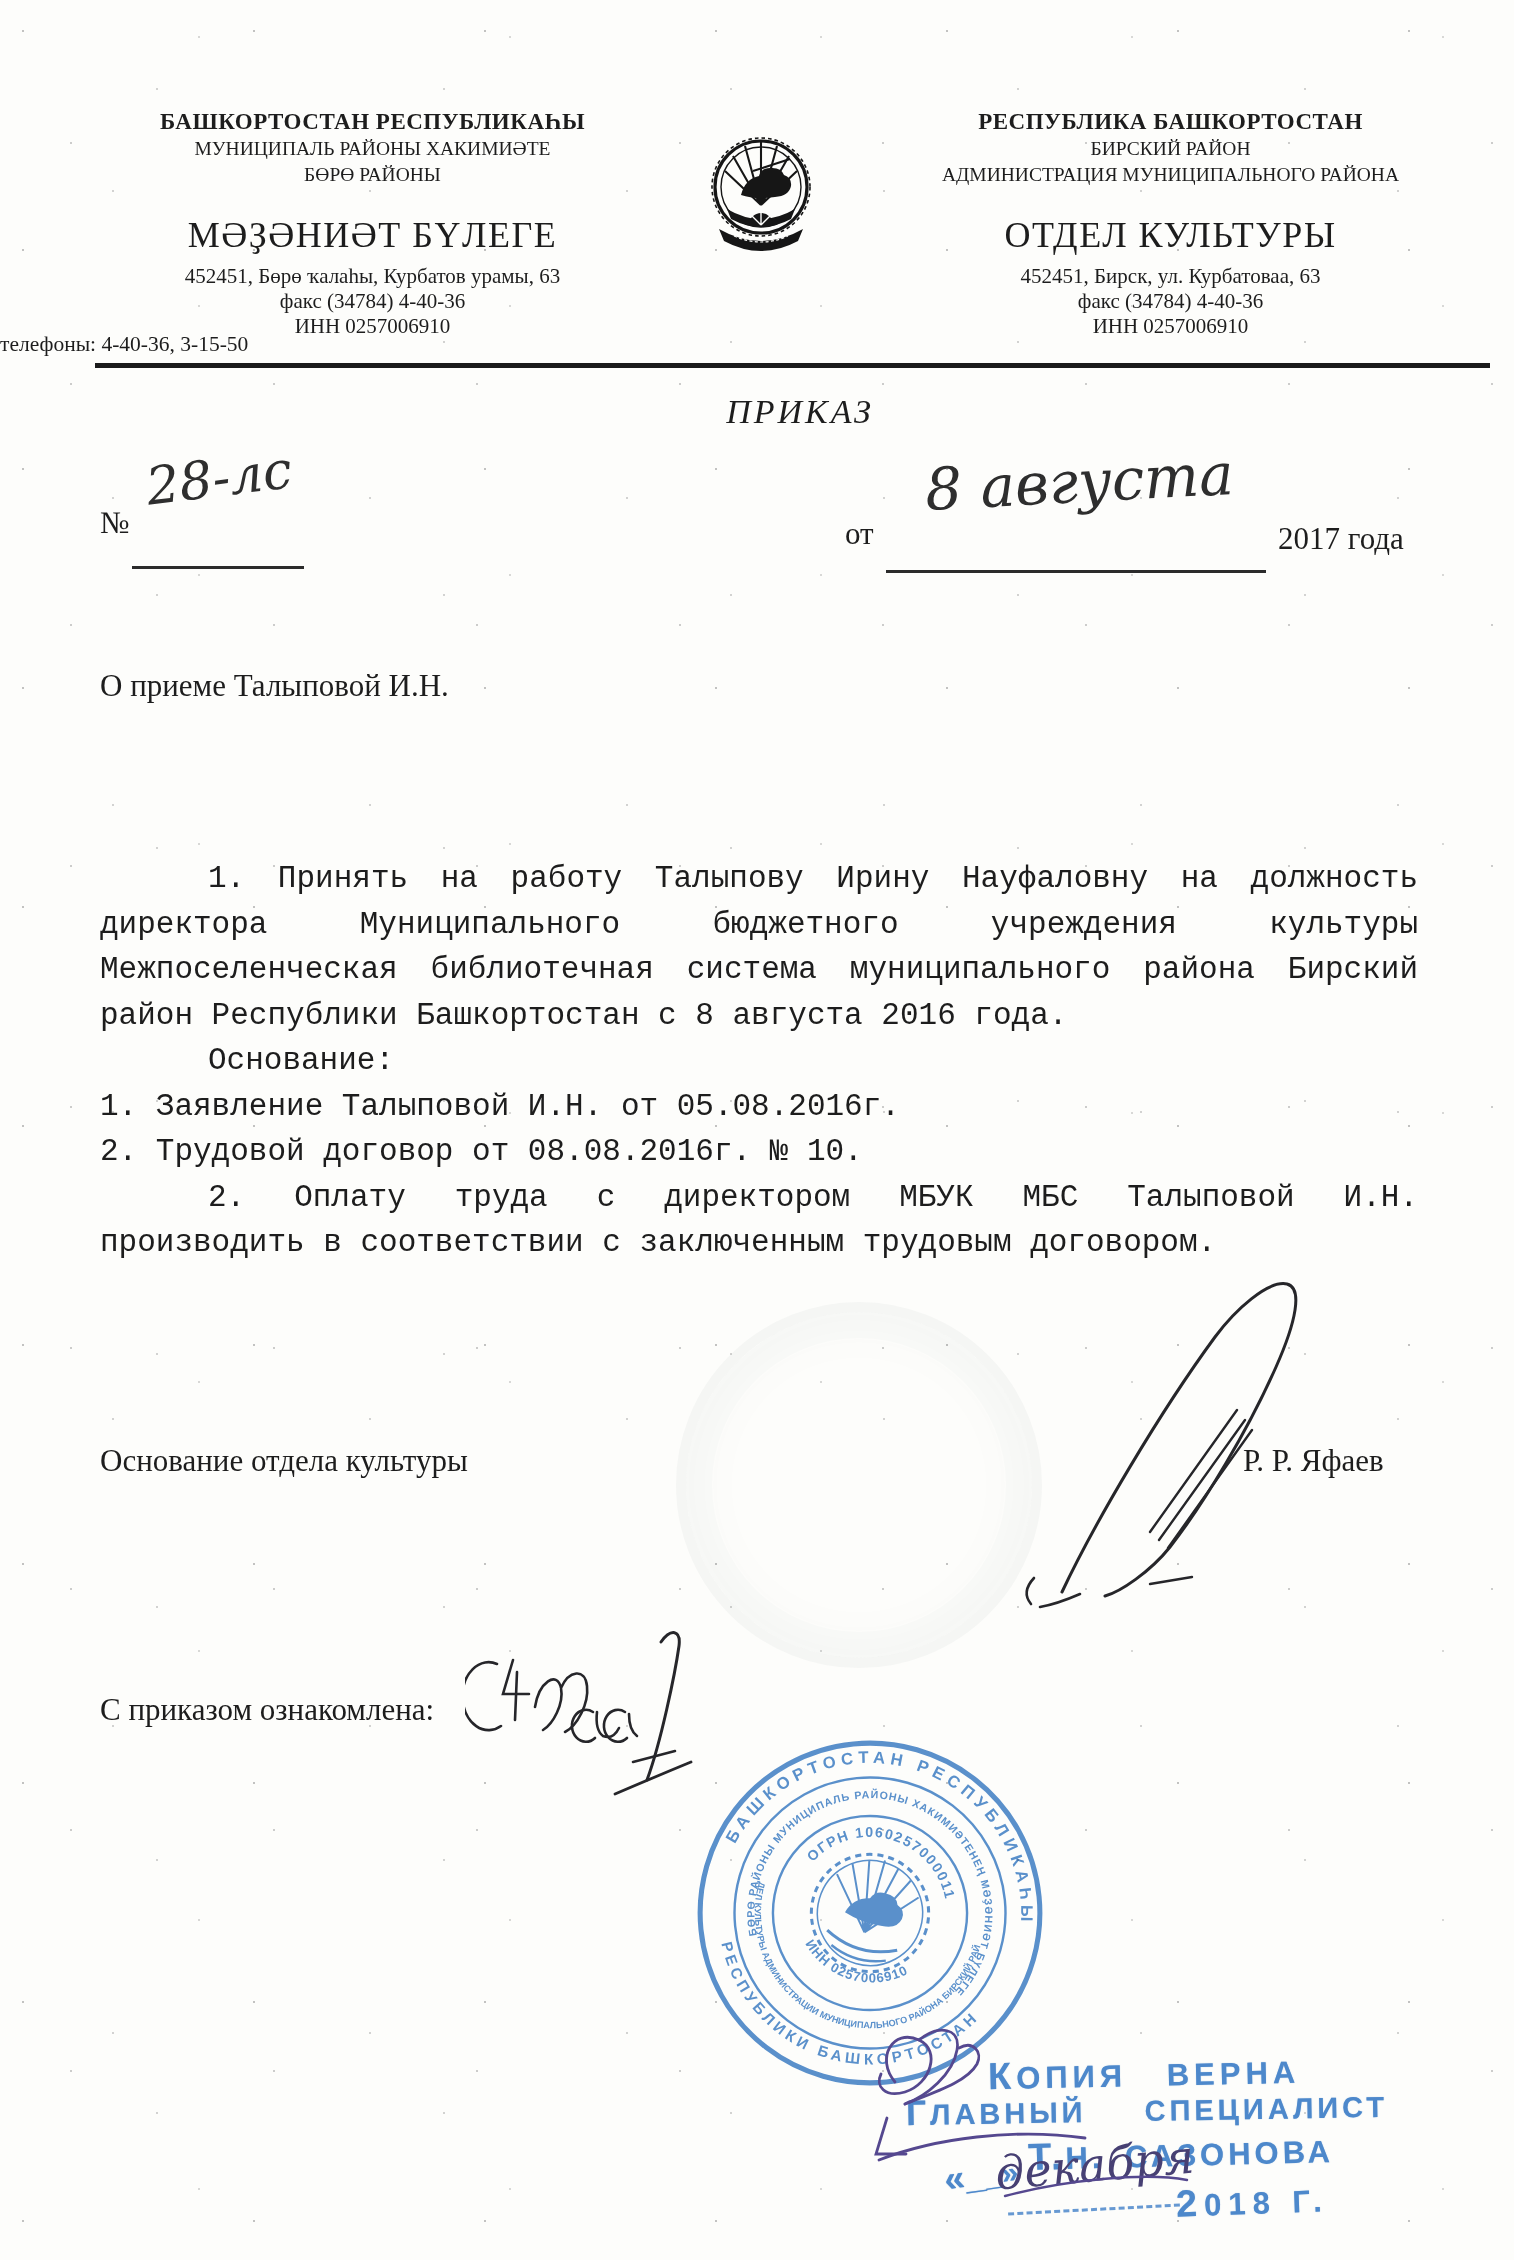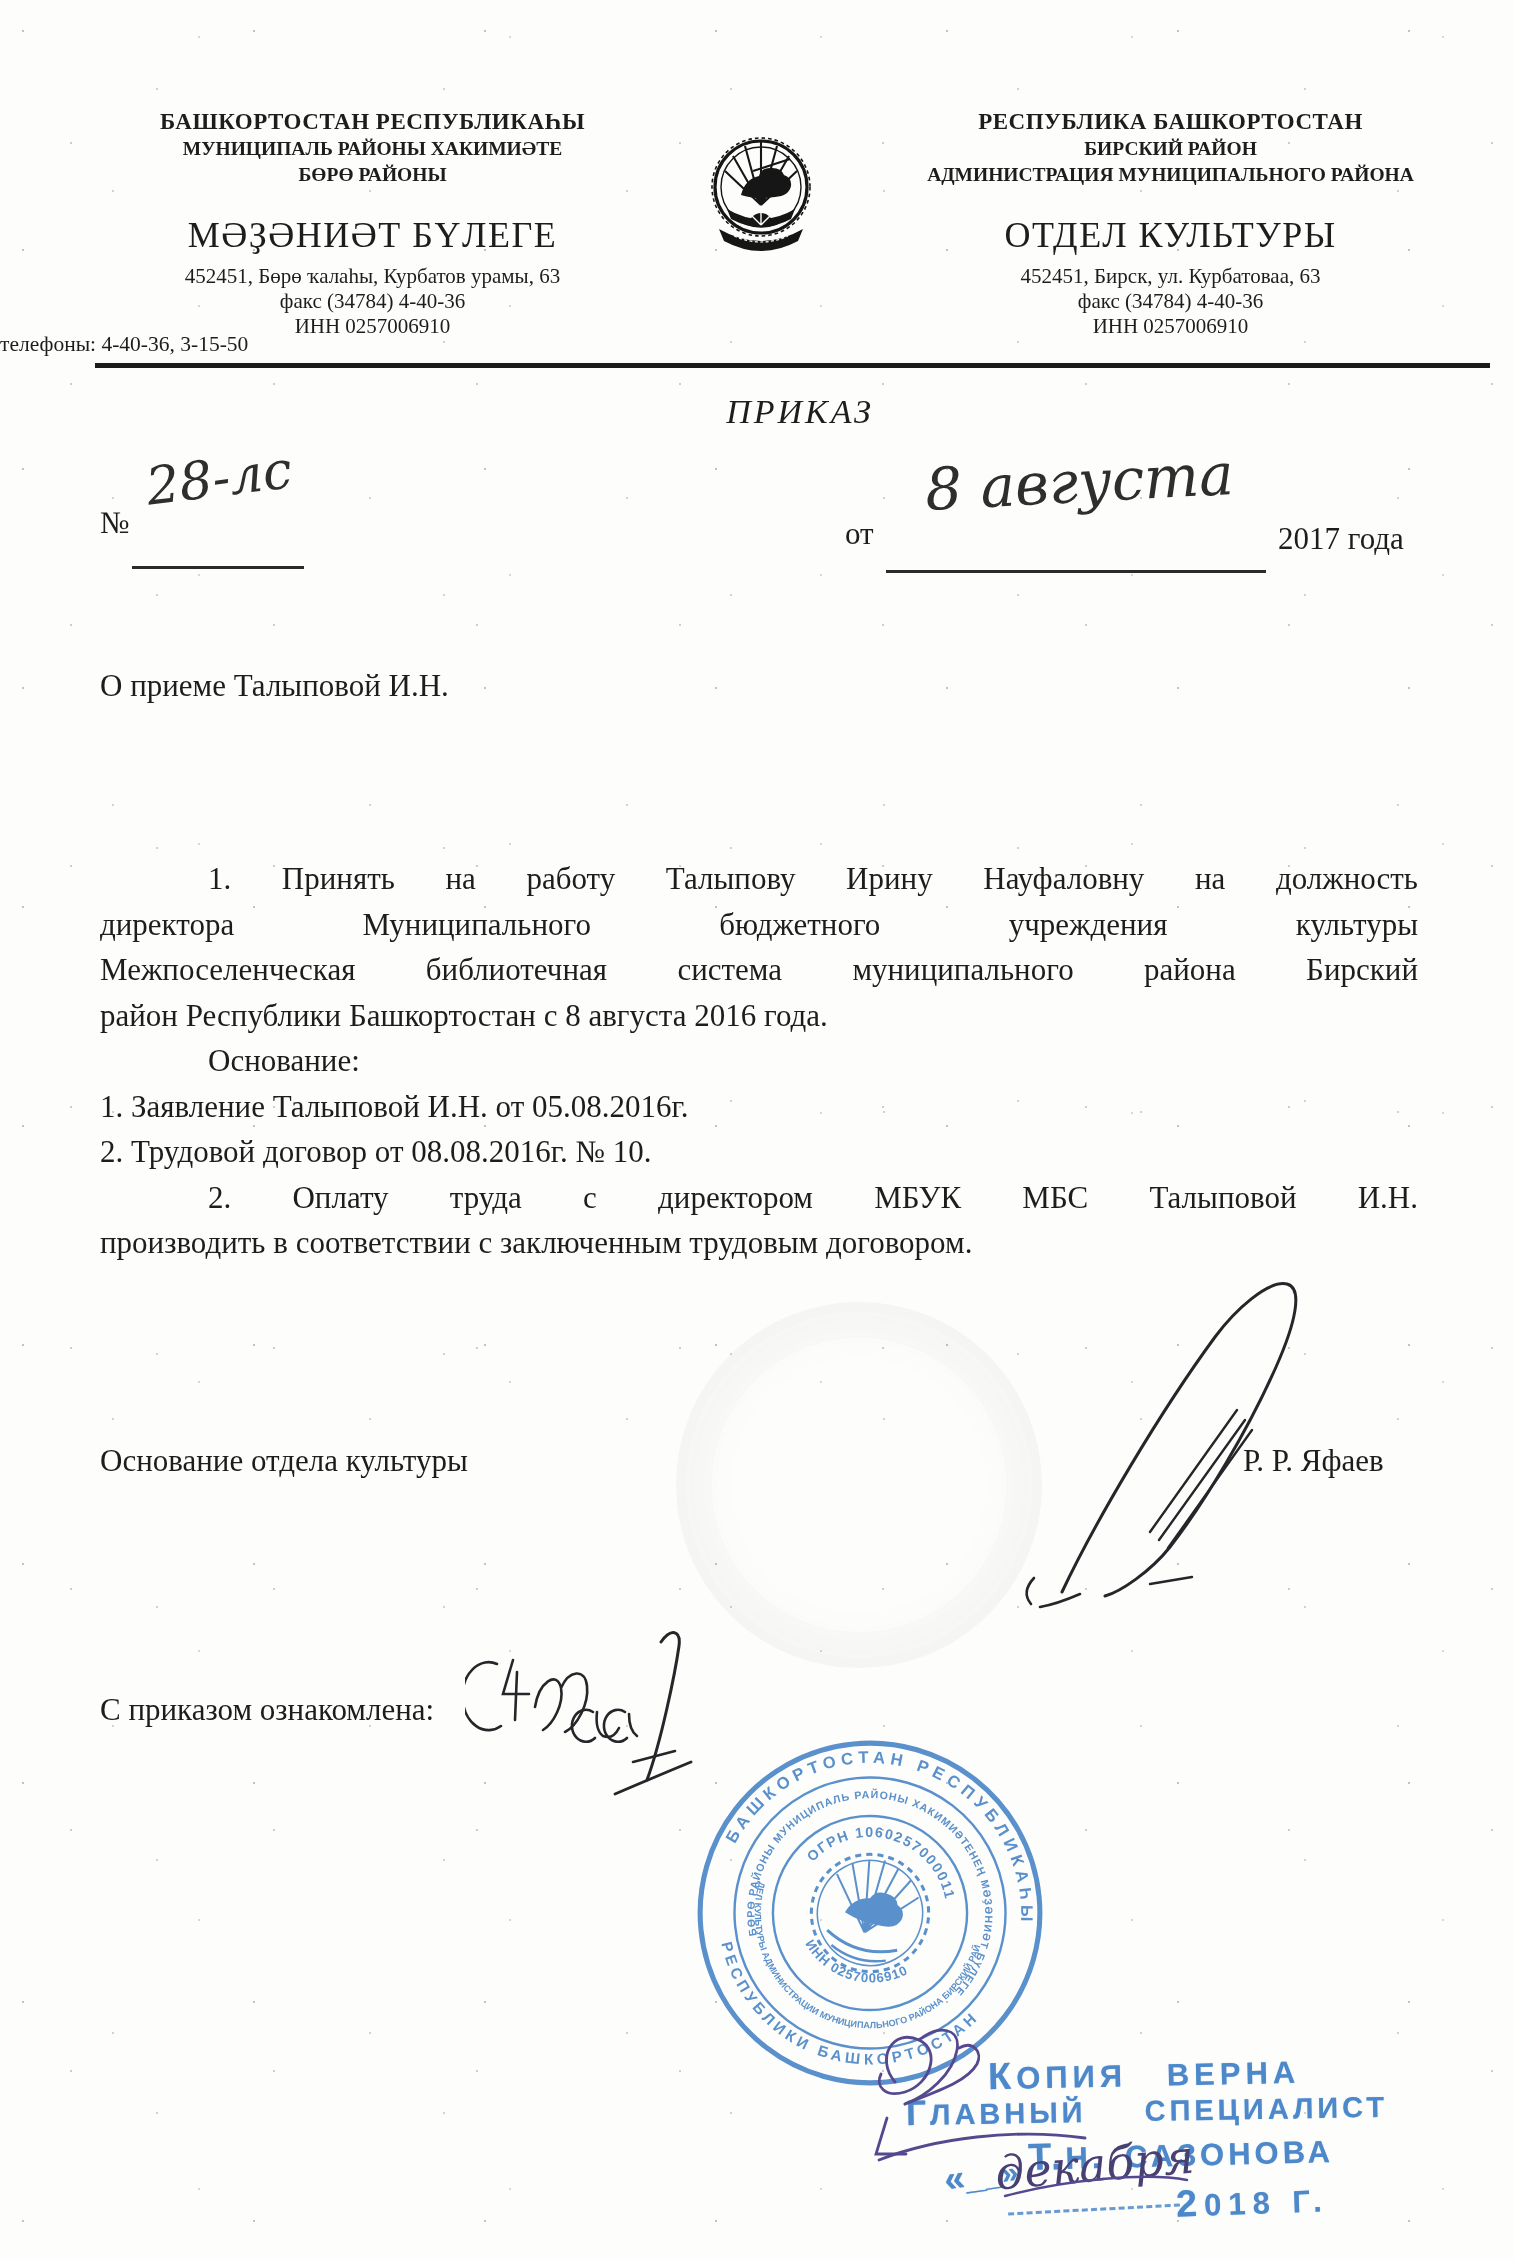--- a/index.html
+++ b/index.html
@@ -15,7 +15,7 @@
     background-size:231px 219px,287px 253px,203px 241px,311px 269px,257px 307px;}
   .hdr-block{text-align:center;}
   .hdr-b1{font-size:23px;font-weight:bold;letter-spacing:.5px;line-height:28px;}
-  .hdr-b2{font-size:19.5px;font-weight:bold;line-height:26px;}
+  .hdr-b2{font-size:19.5px;font-weight:normal;line-height:26px;}
   .org{font-size:36px;letter-spacing:1.5px;margin-top:27px;line-height:40px;}
   .addr{font-size:21px;line-height:25px;margin-top:9px;}
   .rule{height:5px;background:#1b1b1b;}

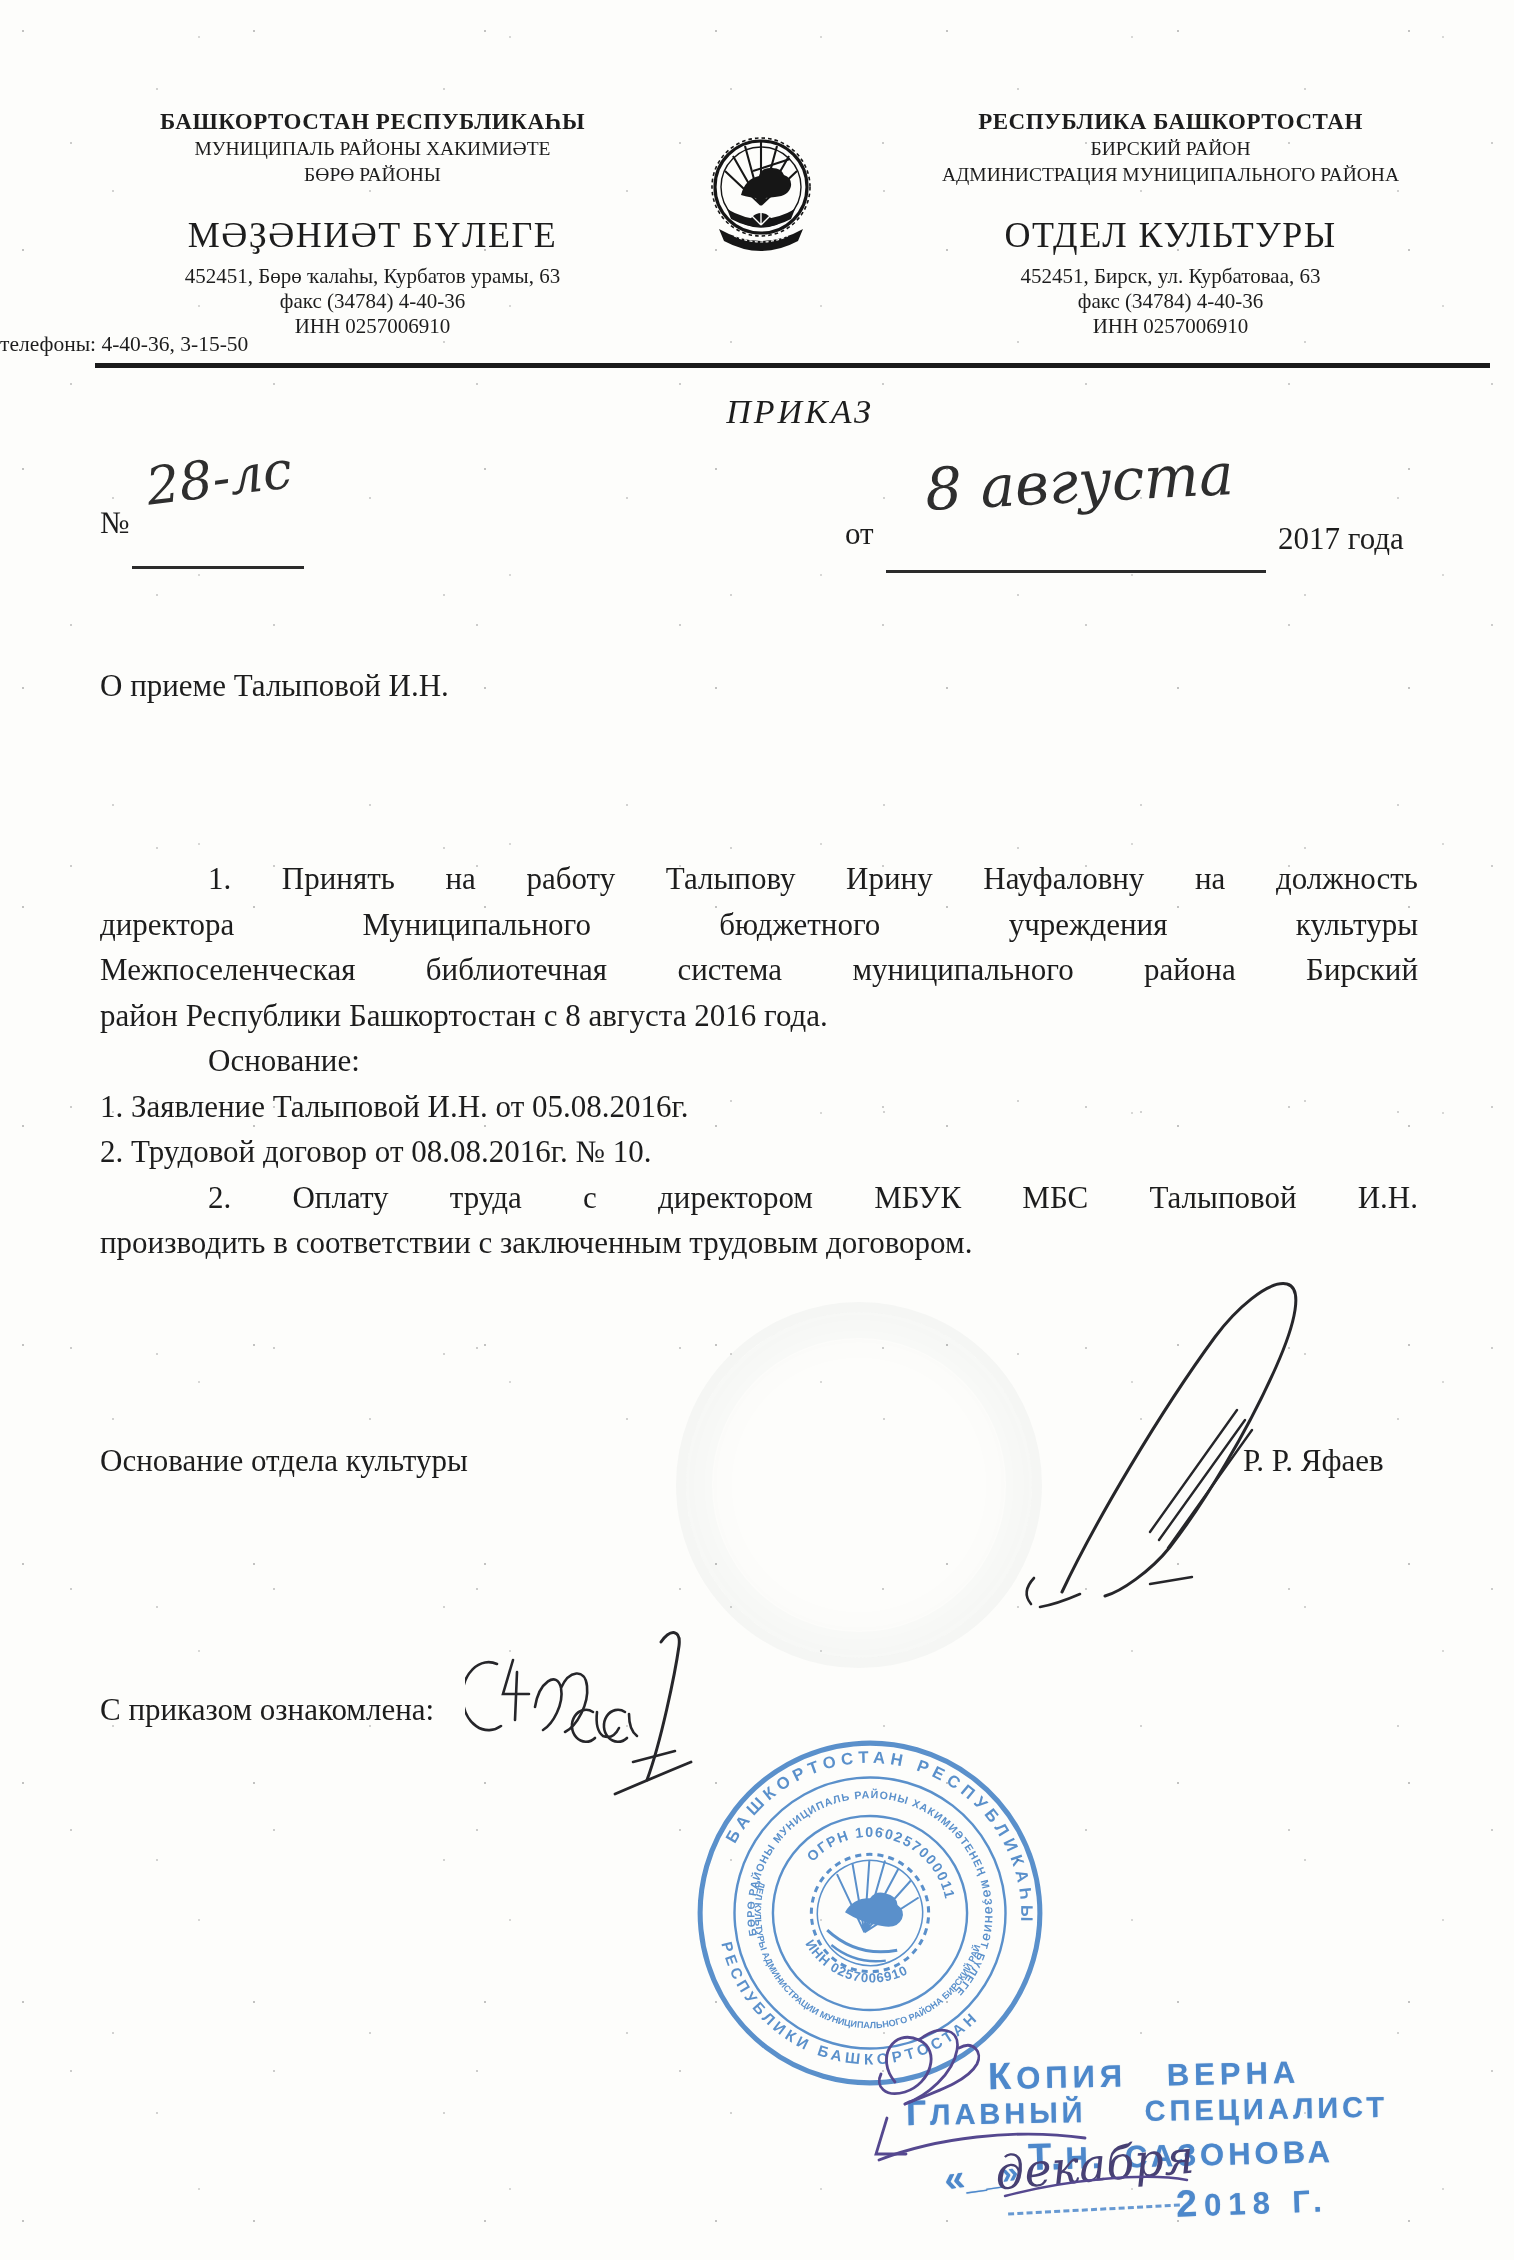--- a/index.html
+++ b/index.html
@@ -100,7 +100,7 @@
 
   <div class="abs" style="left:100px;top:668px;font-size:31px;">О приеме Талыповой И.Н.</div>
 
-  <div class="abs" style="left:100px;top:856px;width:1318px;">
+  <div class="abs" style="left:100px;top:856px;width:1318px;font-family:Liberation Mono, monospace;">
     <div class="body-line ind just">1. Принять на работу Талыпову Ирину Науфаловну на должность</div>
     <div class="body-line just">директора Муниципального бюджетного учреждения культуры</div>
     <div class="body-line just">Межпоселенческая библиотечная система муниципального района Бирский</div>

